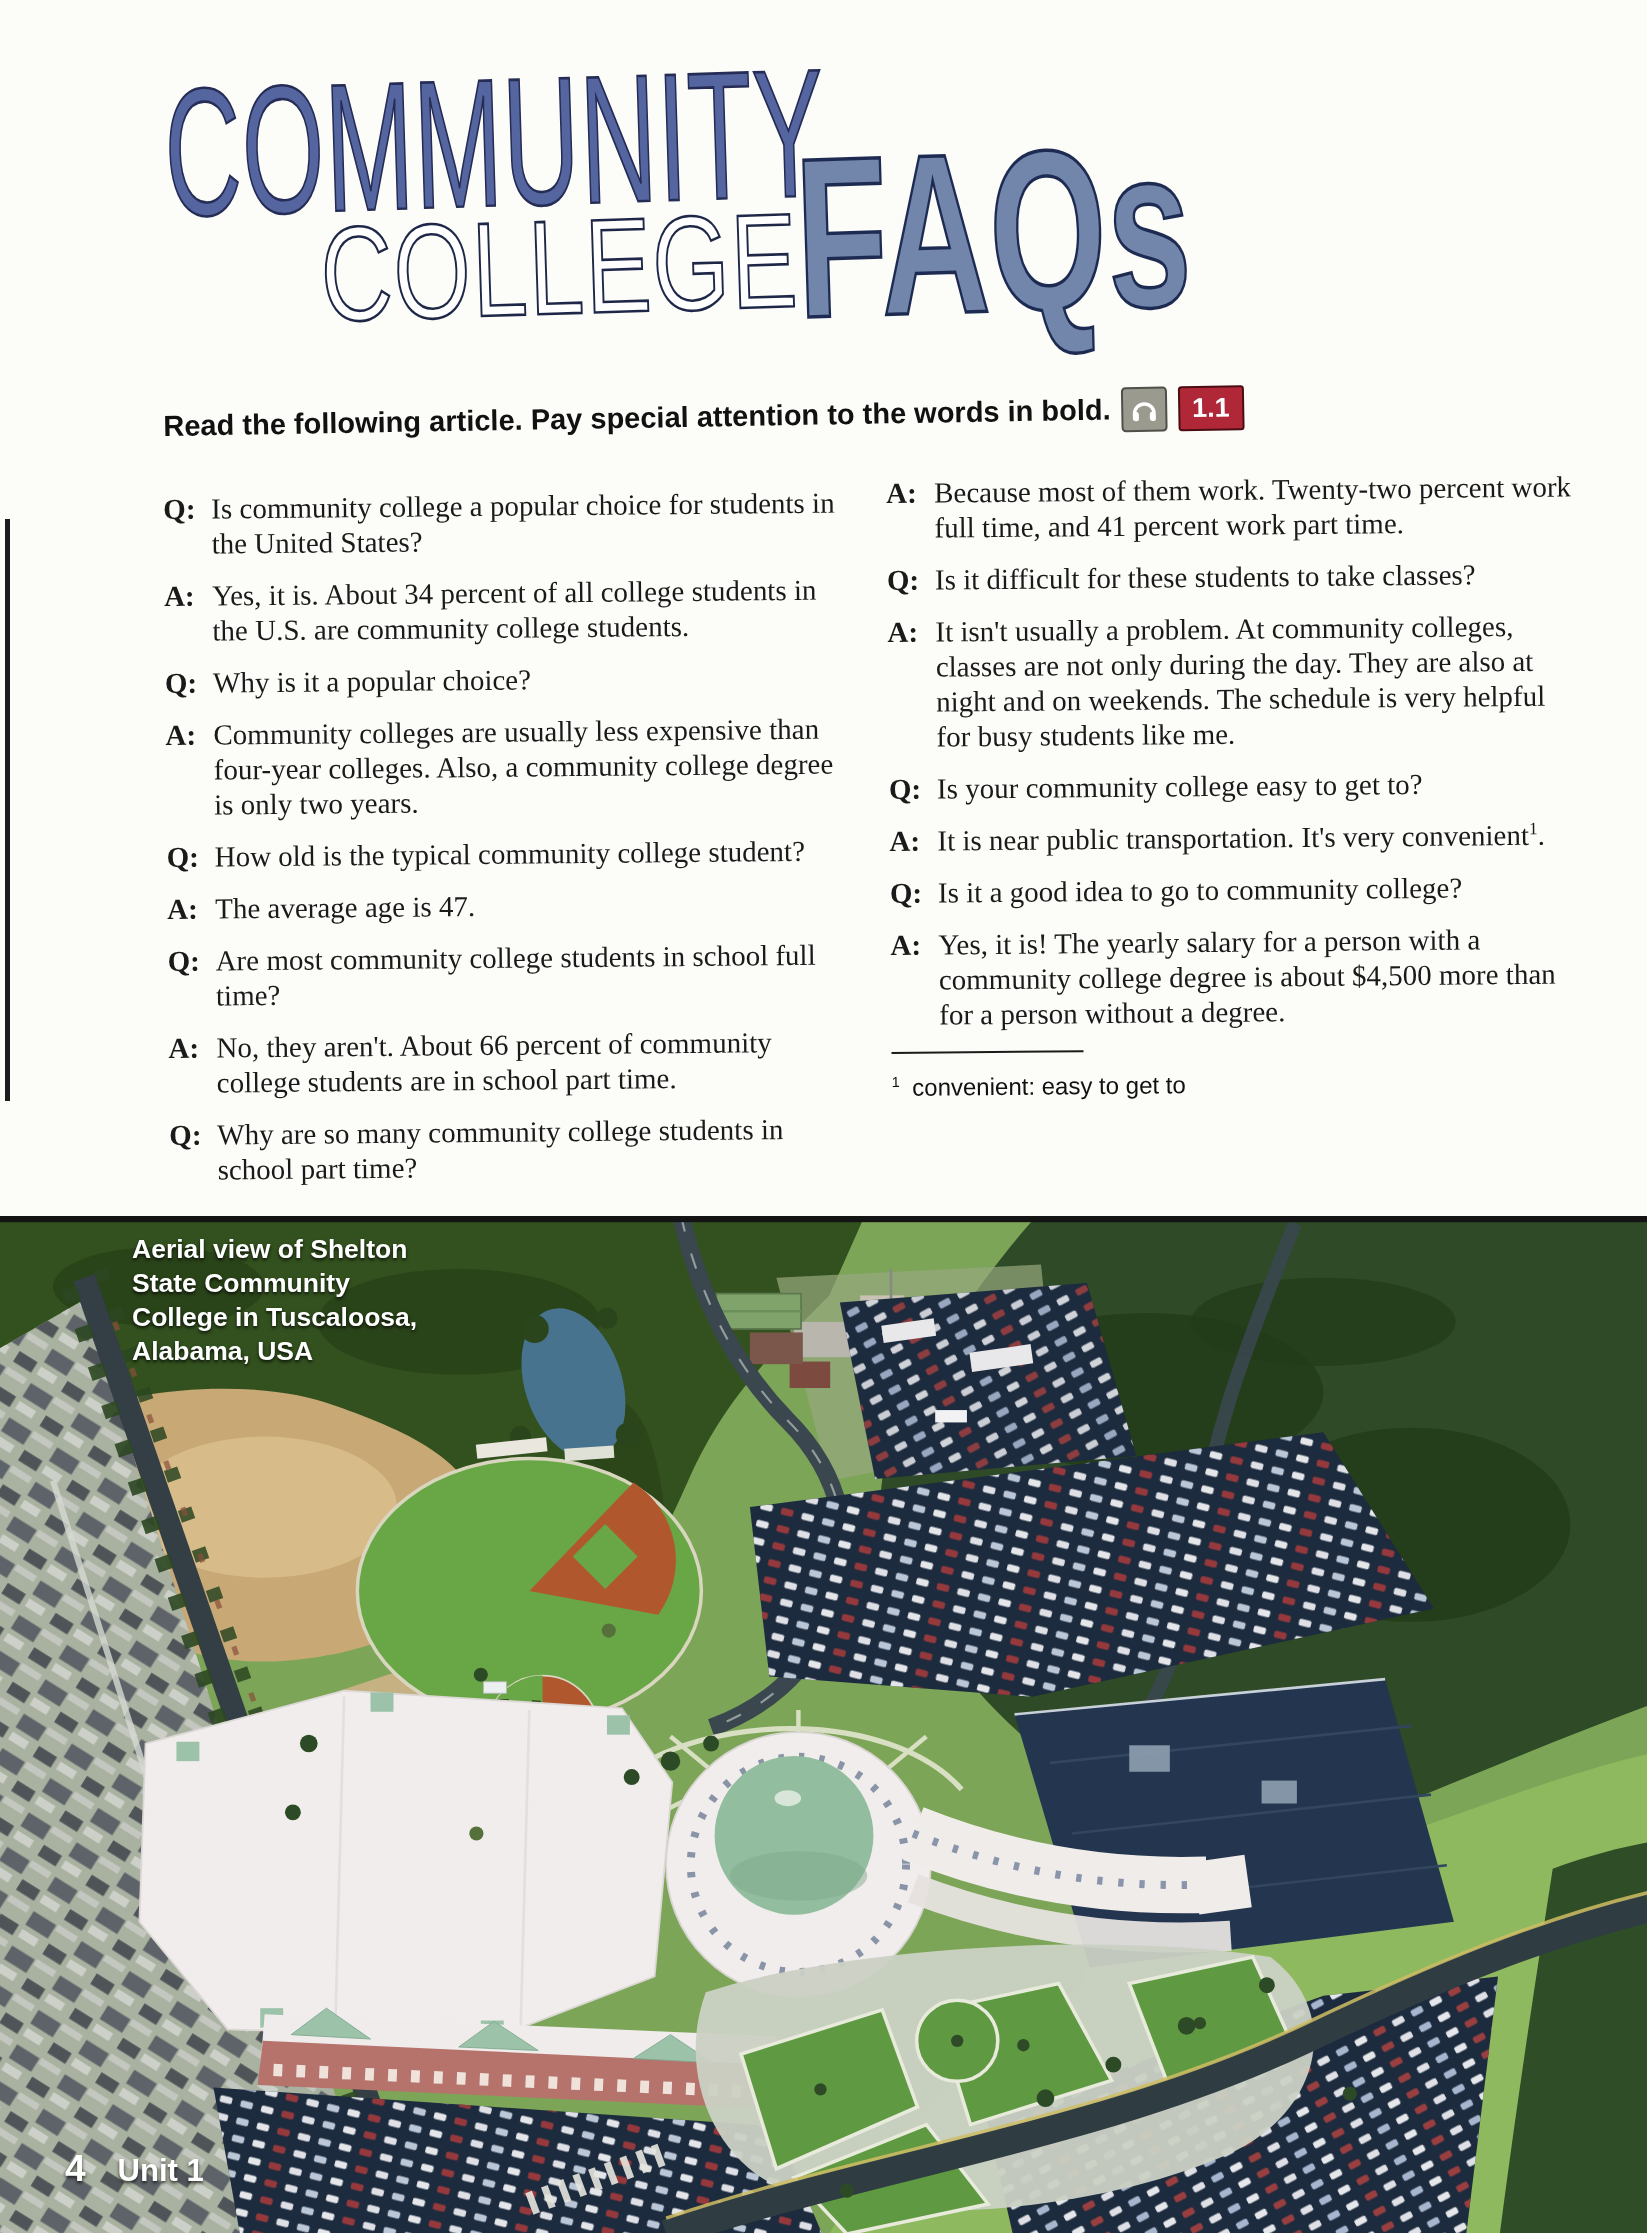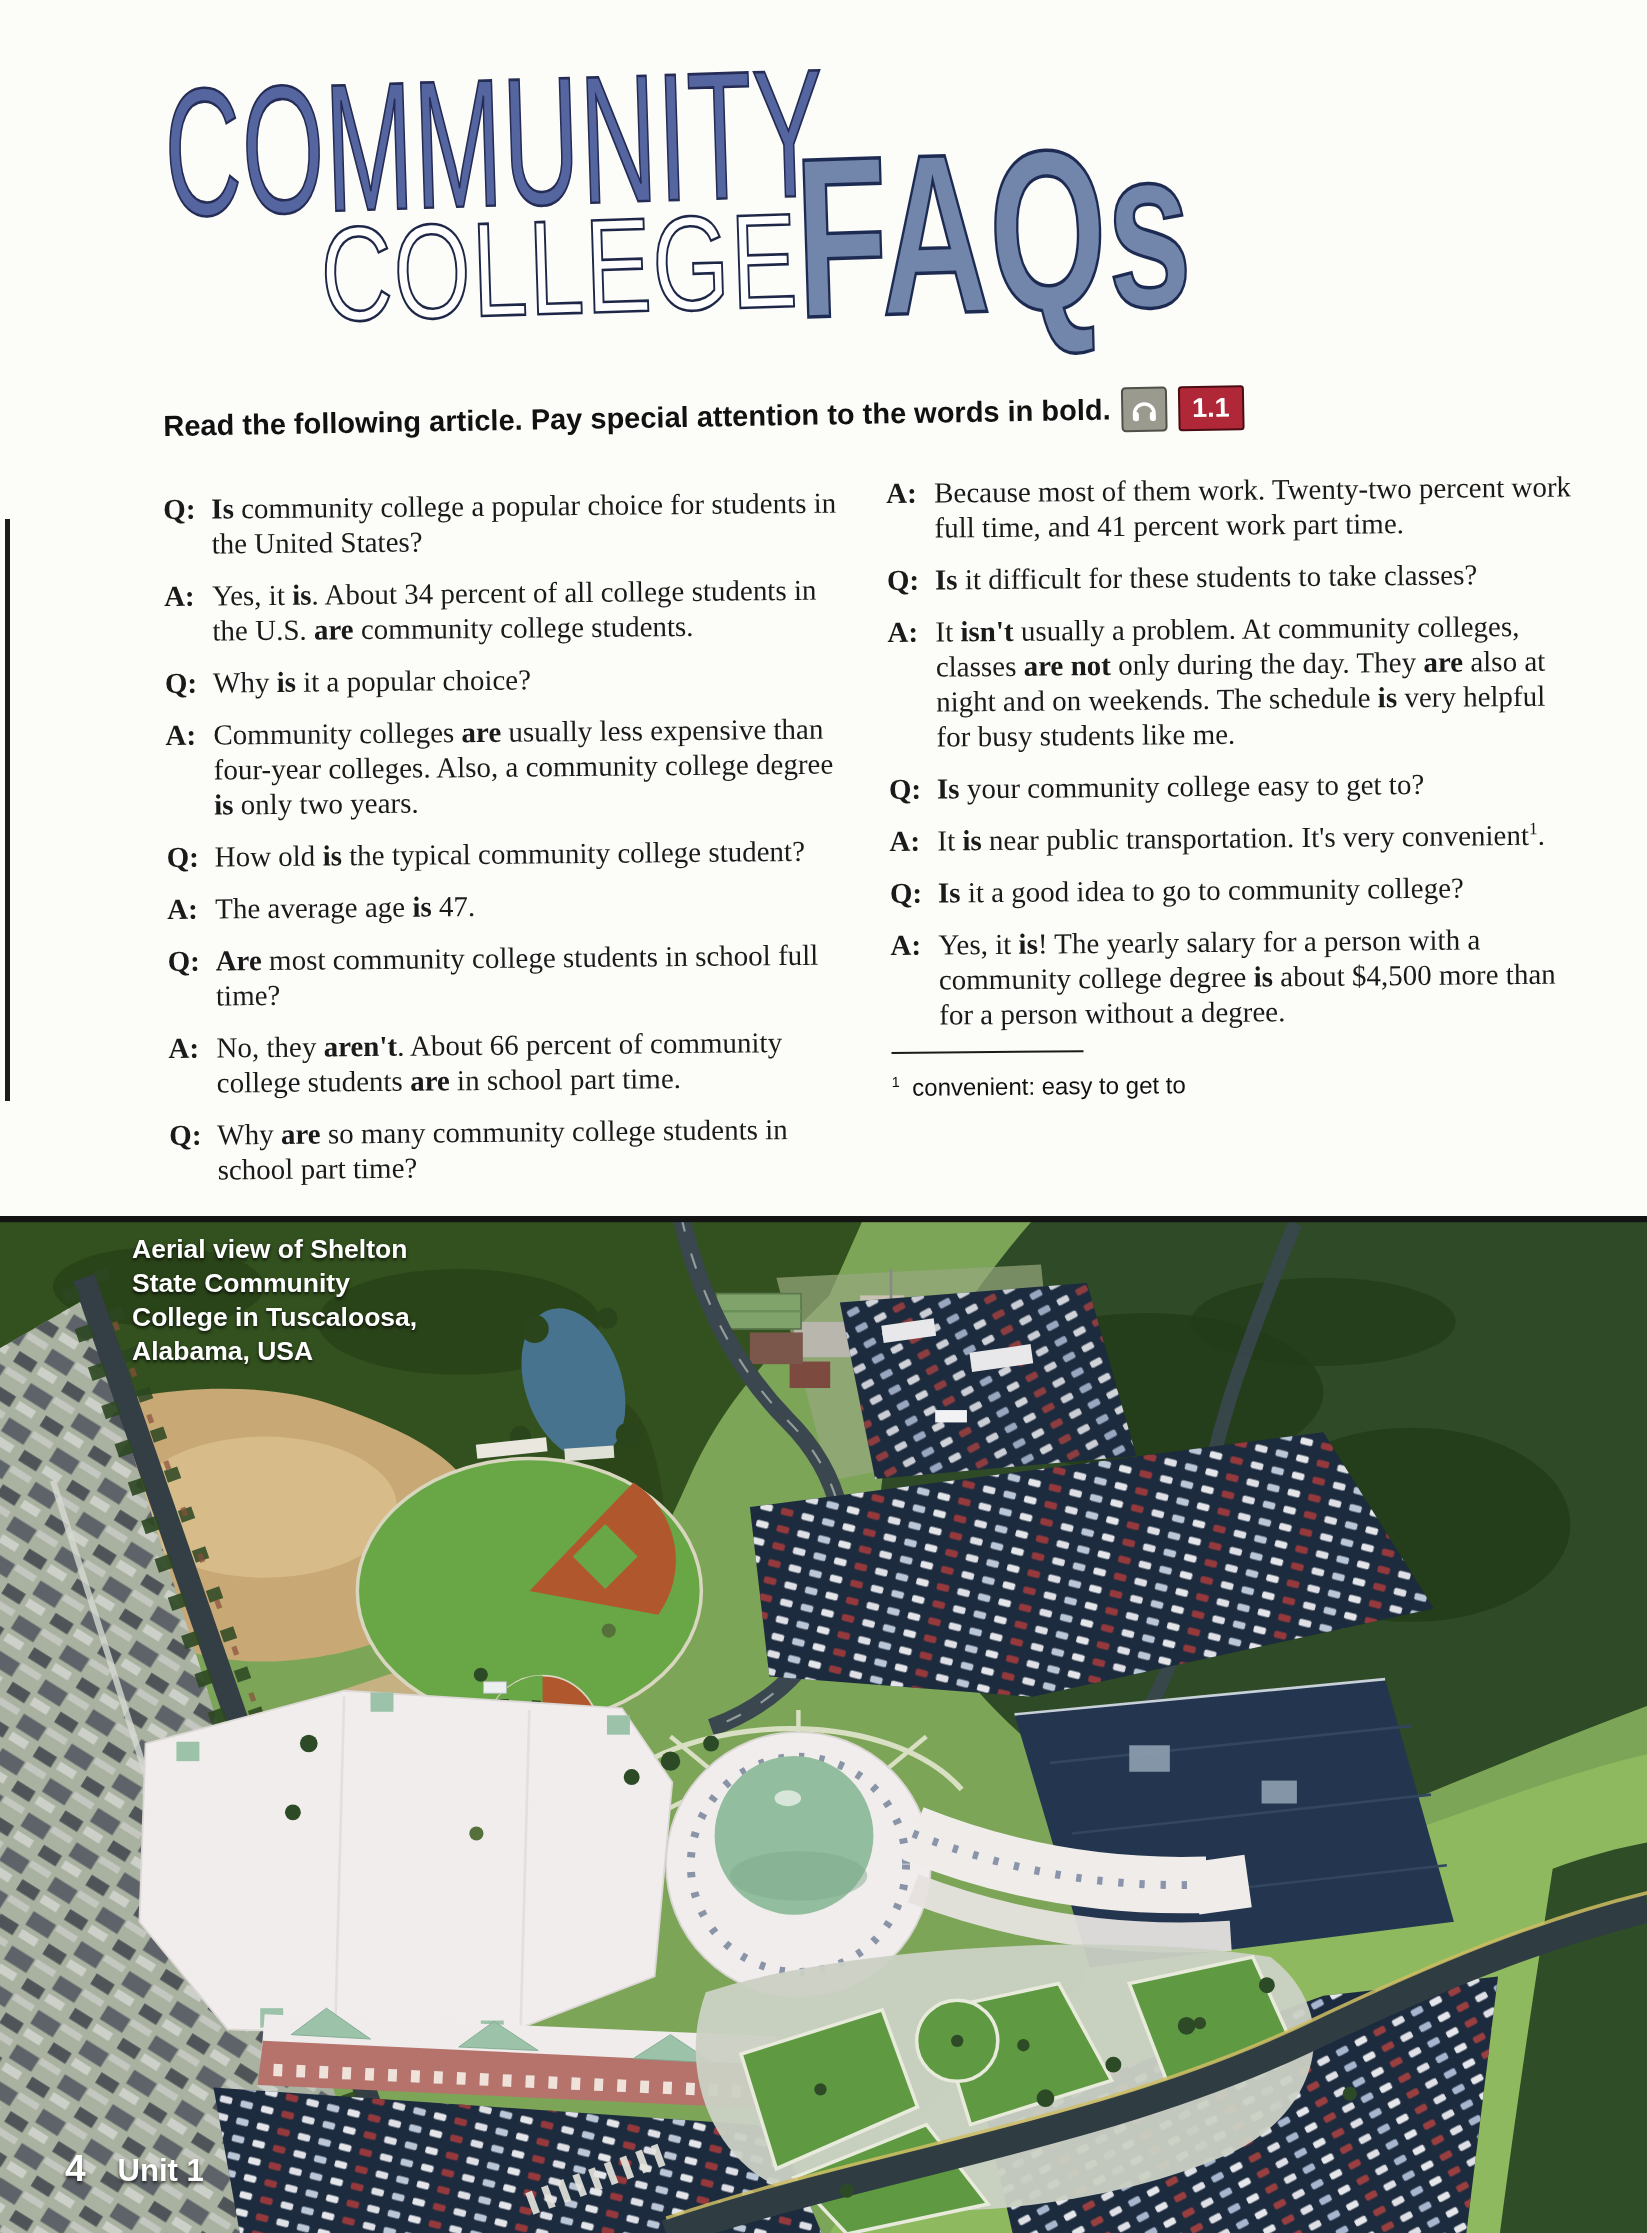--- a/index.html
+++ b/index.html
@@ -38,7 +38,7 @@
   .qa{display:grid;grid-template-columns:48px 1fr;margin-bottom:17px;}
   .spk{font-weight:700;font-size:29px;line-height:35px;}
   .qtext{margin:0;font-size:29px;line-height:35px;}
-  .qtext b{font-weight:700;}
+  .qtext b{font-weight:400;}
   .qtext sup{font-size:60%;vertical-align:super;line-height:0;}
   .footnote{margin-top:19.4px;}
   .fn-rule{width:192px;border-top:2.6px solid #1b1b1b;margin-bottom:14px;}

